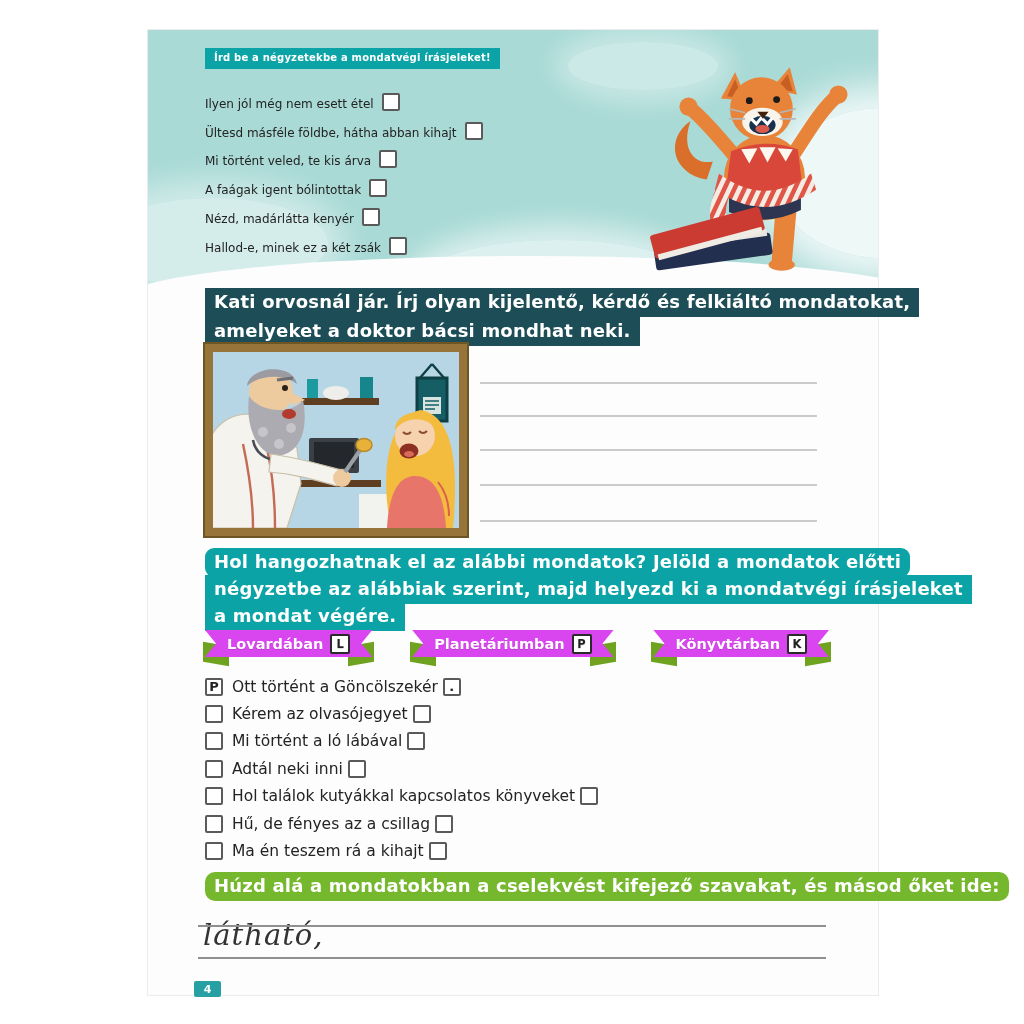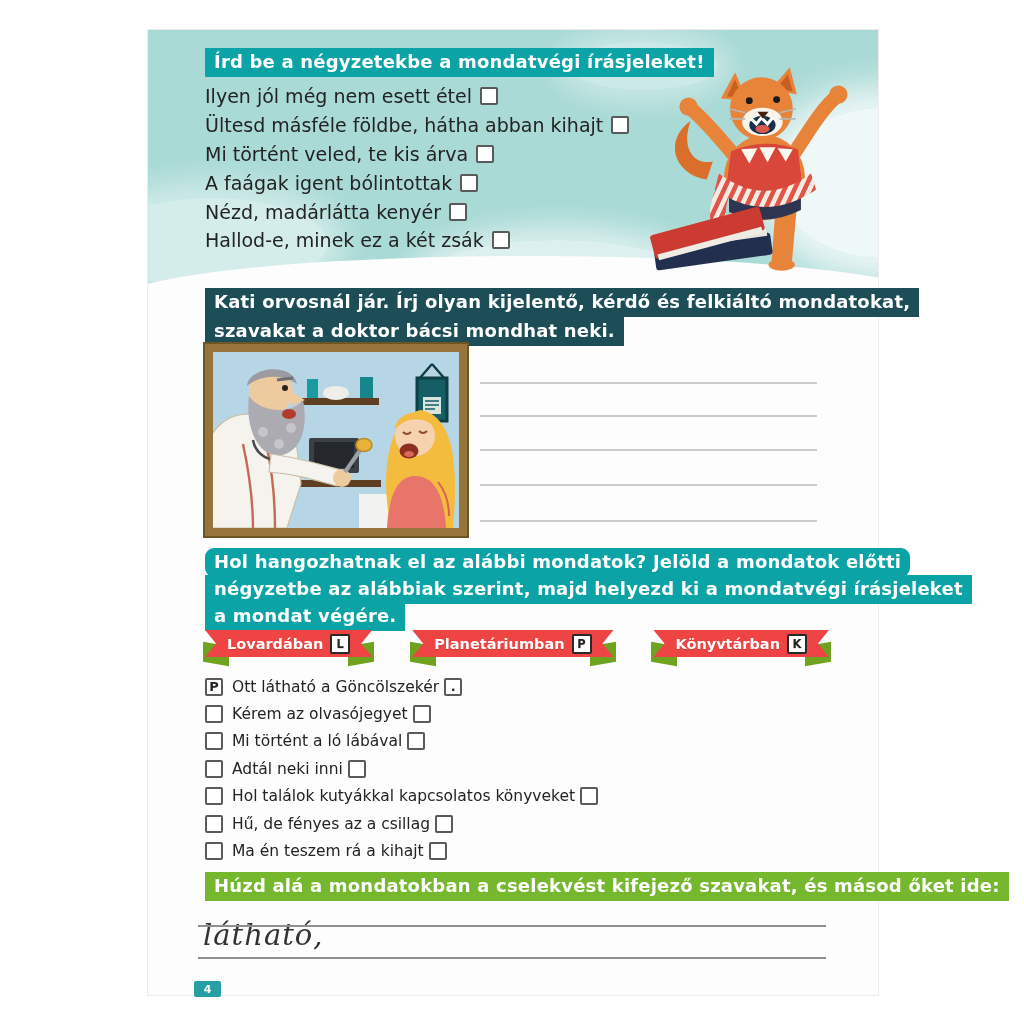--- a/index.html
+++ b/index.html
@@ -93,7 +93,7 @@
       <div class="cloud c6"></div>
     </div>
 
-    <div class="banner teal" style="left:57px; top:18px; font-size:18px;">Írd be a négyzetekbe a mondatvégi írásjeleket!</div>
+    <div class="banner teal" style="left:57px; top:18px; font-size:10px;">Írd be a négyzetekbe a mondatvégi írásjeleket!</div>
     <div class="ex1-rows" id="ex1-rows">
   <div class="sent-row">
     <span class="sent-text">Ilyen jól még nem esett étel</span>

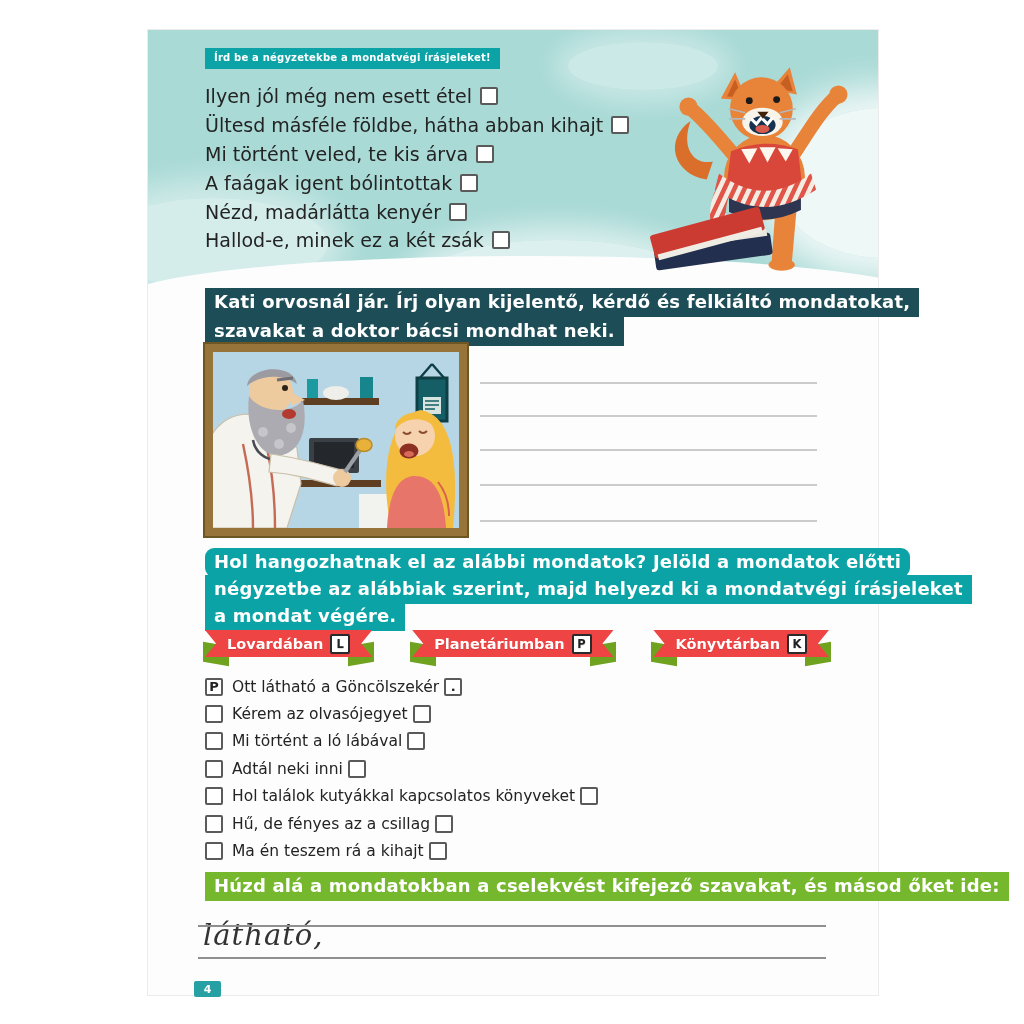--- a/index.html
+++ b/index.html
@@ -29,7 +29,7 @@
 
   
   .ex1-rows { position:absolute; left:57px; top:52px; }
-  .sent-row { display:flex; align-items:center; height:28.8px; font-size:19px; color:#232323; }
+  .sent-row { display:flex; align-items:flex-end; height:28.8px; font-size:12px; color:#232323; }
   .checkbox { width:18px; height:18px; background:#fff; border:2px solid #5a5a5a; border-radius:2px;
               flex:none; display:flex; align-items:center; justify-content:center;
               font-weight:bold; font-size:13px; color:#222; box-sizing:border-box; }

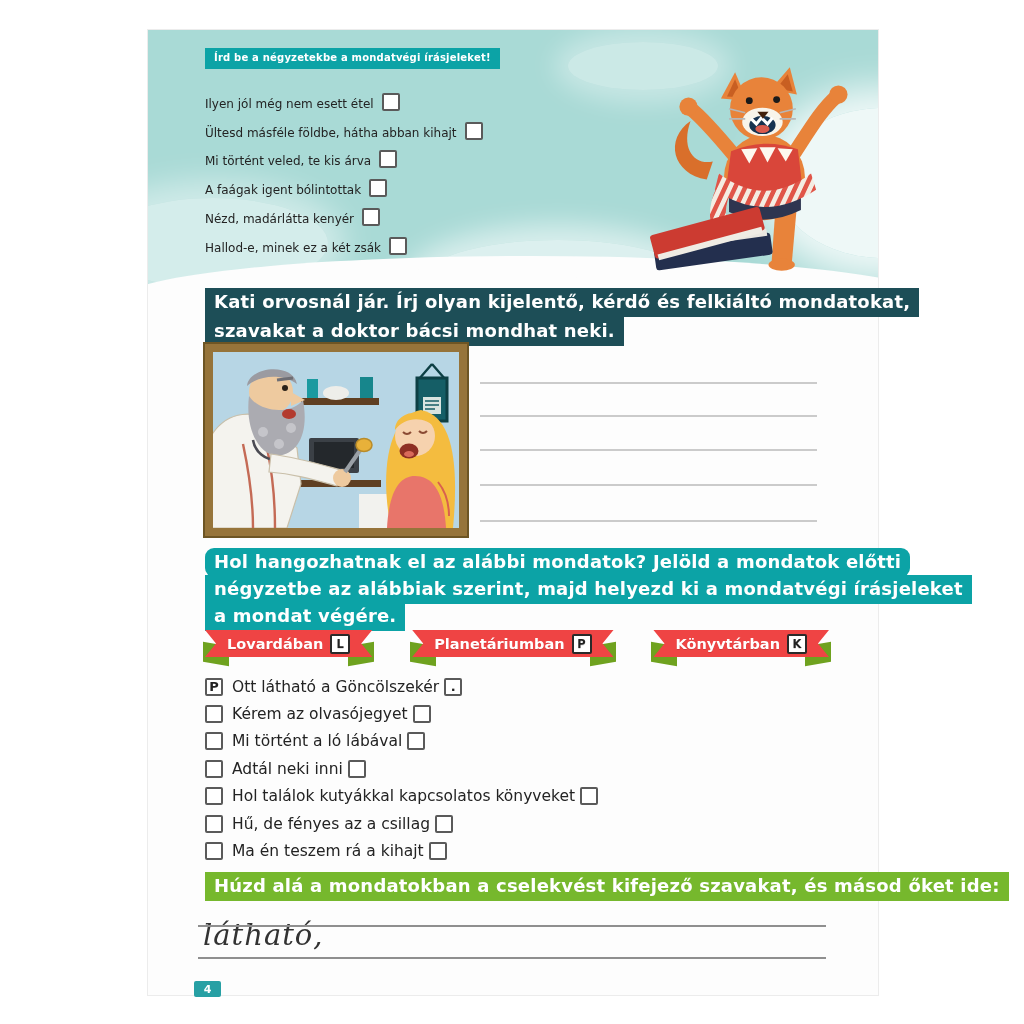--- a/index.html
+++ b/index.html
@@ -187,7 +187,7 @@
     </div>
 
     <div class="banner dark" style="left:57px; top:258px;">Kati orvosnál jár. Írj olyan kijelentő, kérdő és felkiáltó mondatokat,</div>
-    <div class="banner dark" style="left:57px; top:287px;">szavakat a doktor bácsi mondhat neki.</div>
+    <div class="banner dark" style="left:57px; top:287px;">amelyeket a doktor bácsi mondhat neki.</div>
 
     <div class="fig-frame">
       <svg viewBox="0 0 246 176" width="246" height="176">

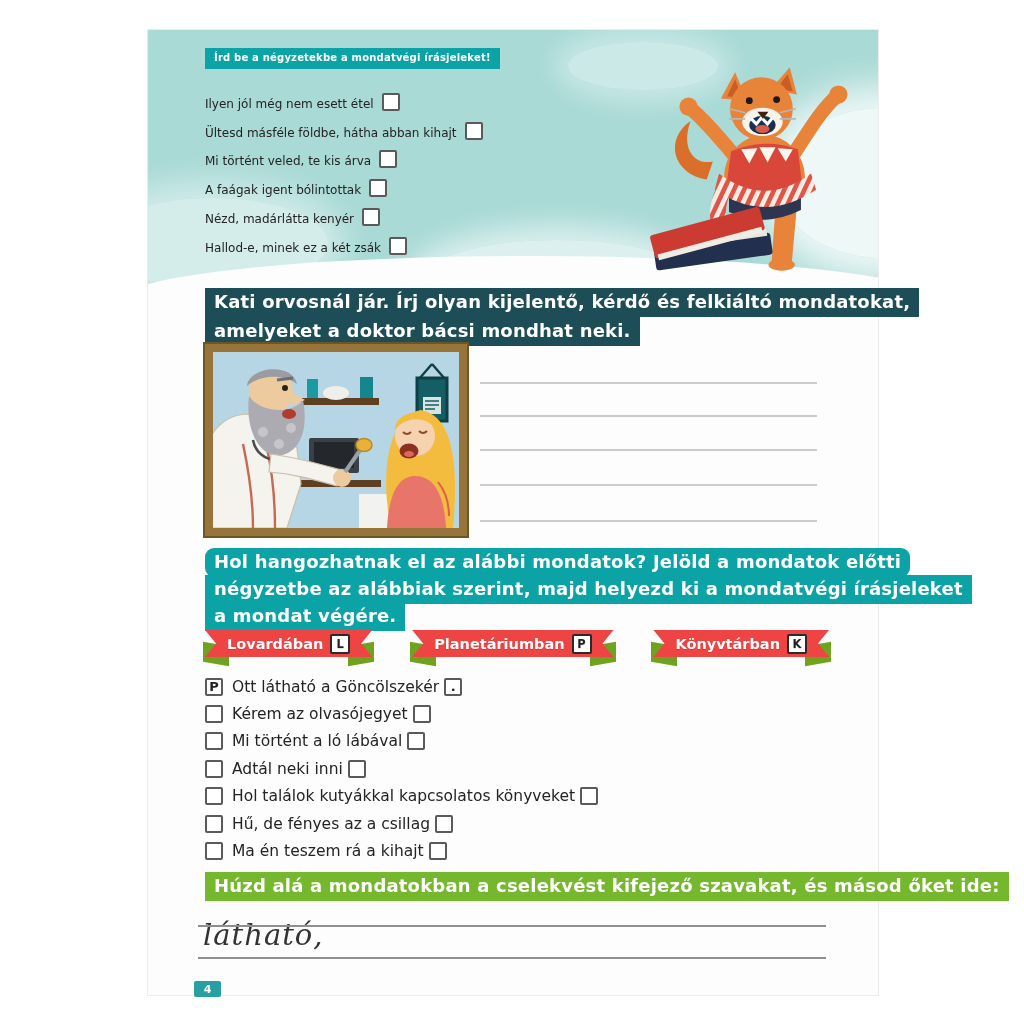--- a/index.html
+++ b/index.html
@@ -54,7 +54,7 @@
               background:#6fa21f; z-index:0; }
   .ribbon::before { left:-2px;  transform:skewY(10deg); }
   .ribbon::after  { right:-2px; transform:skewY(-10deg); }
-  .ribbon-body { position:relative; z-index:1; height:27px; background:#ef4444; display:flex;
+  .ribbon-body { position:relative; z-index:1; height:27px; background:#d946ef; display:flex;
               align-items:center; justify-content:center; padding:0 22px;
               clip-path:polygon(0 0,100% 0,calc(100% - 11px) 50%,100% 100%,0 100%,11px 50%);
               font-weight:bold; color:#fff; font-size:14.5px; text-shadow:0 1px 0 rgba(0,0,0,.12); }

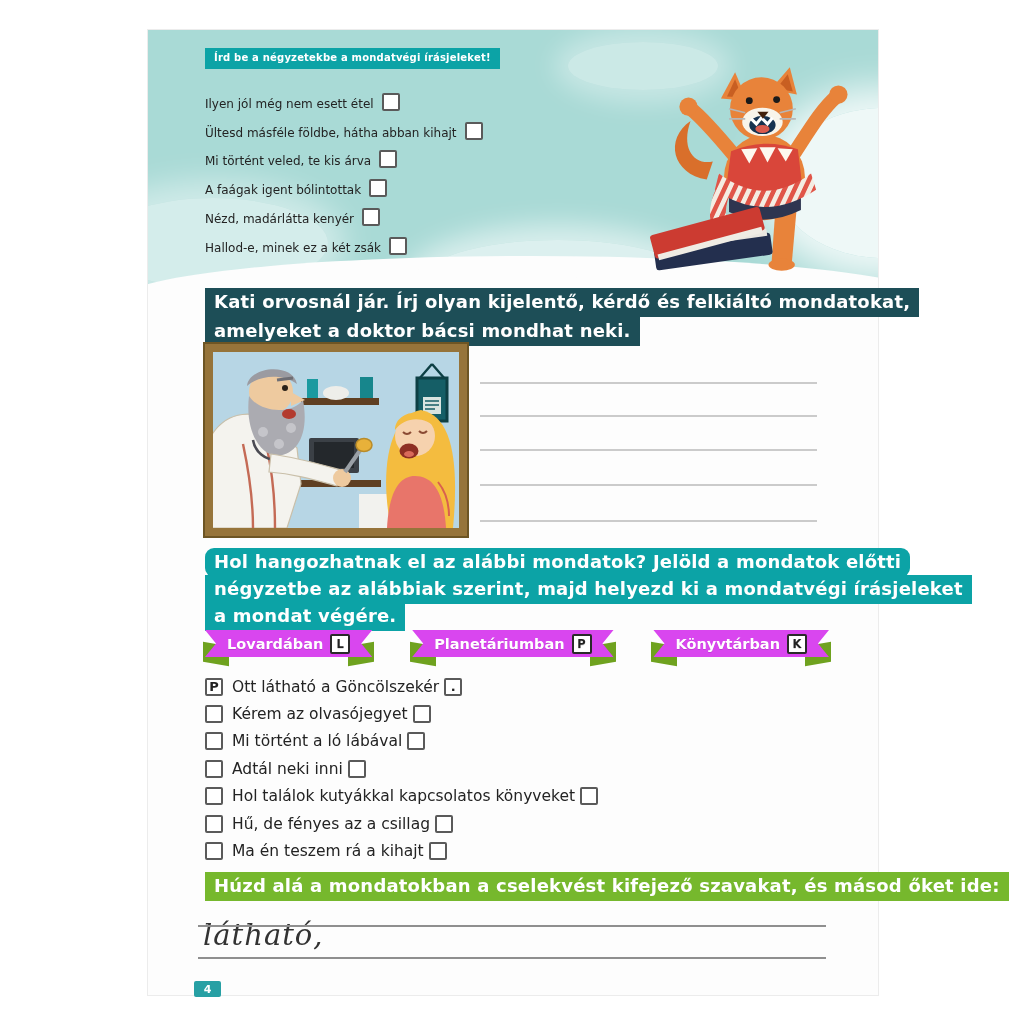--- a/index.html
+++ b/index.html
@@ -278,7 +278,7 @@
     <div class="ex3-rows" id="ex3-rows">
   <div class="item-row">
     <span class="checkbox lead">P</span>
-    <span class="item-text">Ott látható a Göncölszekér</span>
+    <span class="item-text">Ott történt a Göncölszekér</span>
     <span class="checkbox end">.</span>
   </div>
 

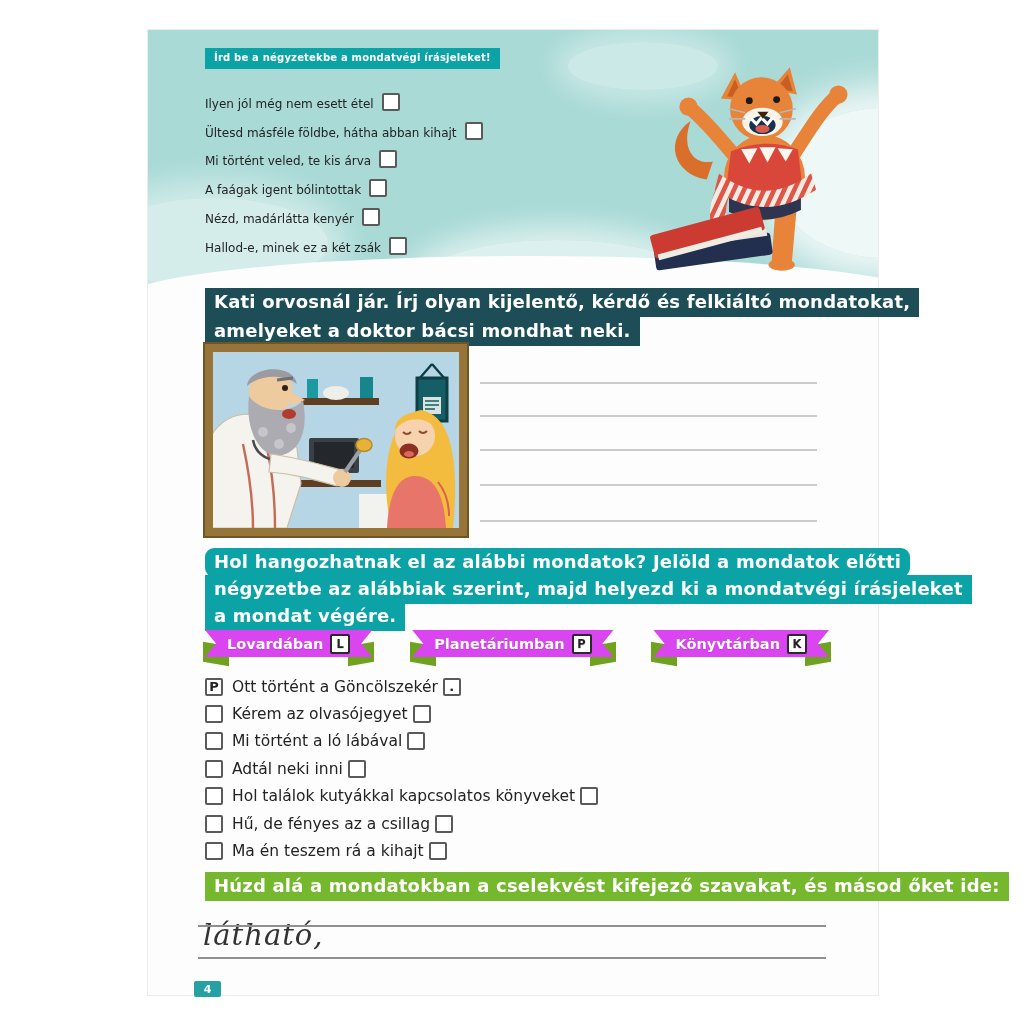--- a/index.html
+++ b/index.html
@@ -319,7 +319,7 @@
   </div>
 </div>
 
-    <div class="banner green" style="left:57px; top:842px;">Húzd alá a mondatokban a cselekvést kifejező szavakat, és másod őket ide:</div>
+    <div class="banner green" style="left:57px; top:842px;border-radius:10px;">Húzd alá a mondatokban a cselekvést kifejező szavakat, és másod őket ide:</div>
     <div class="cursive-word">látható,</div>
     <div class="anslines">
       <div class="ansline"></div>

